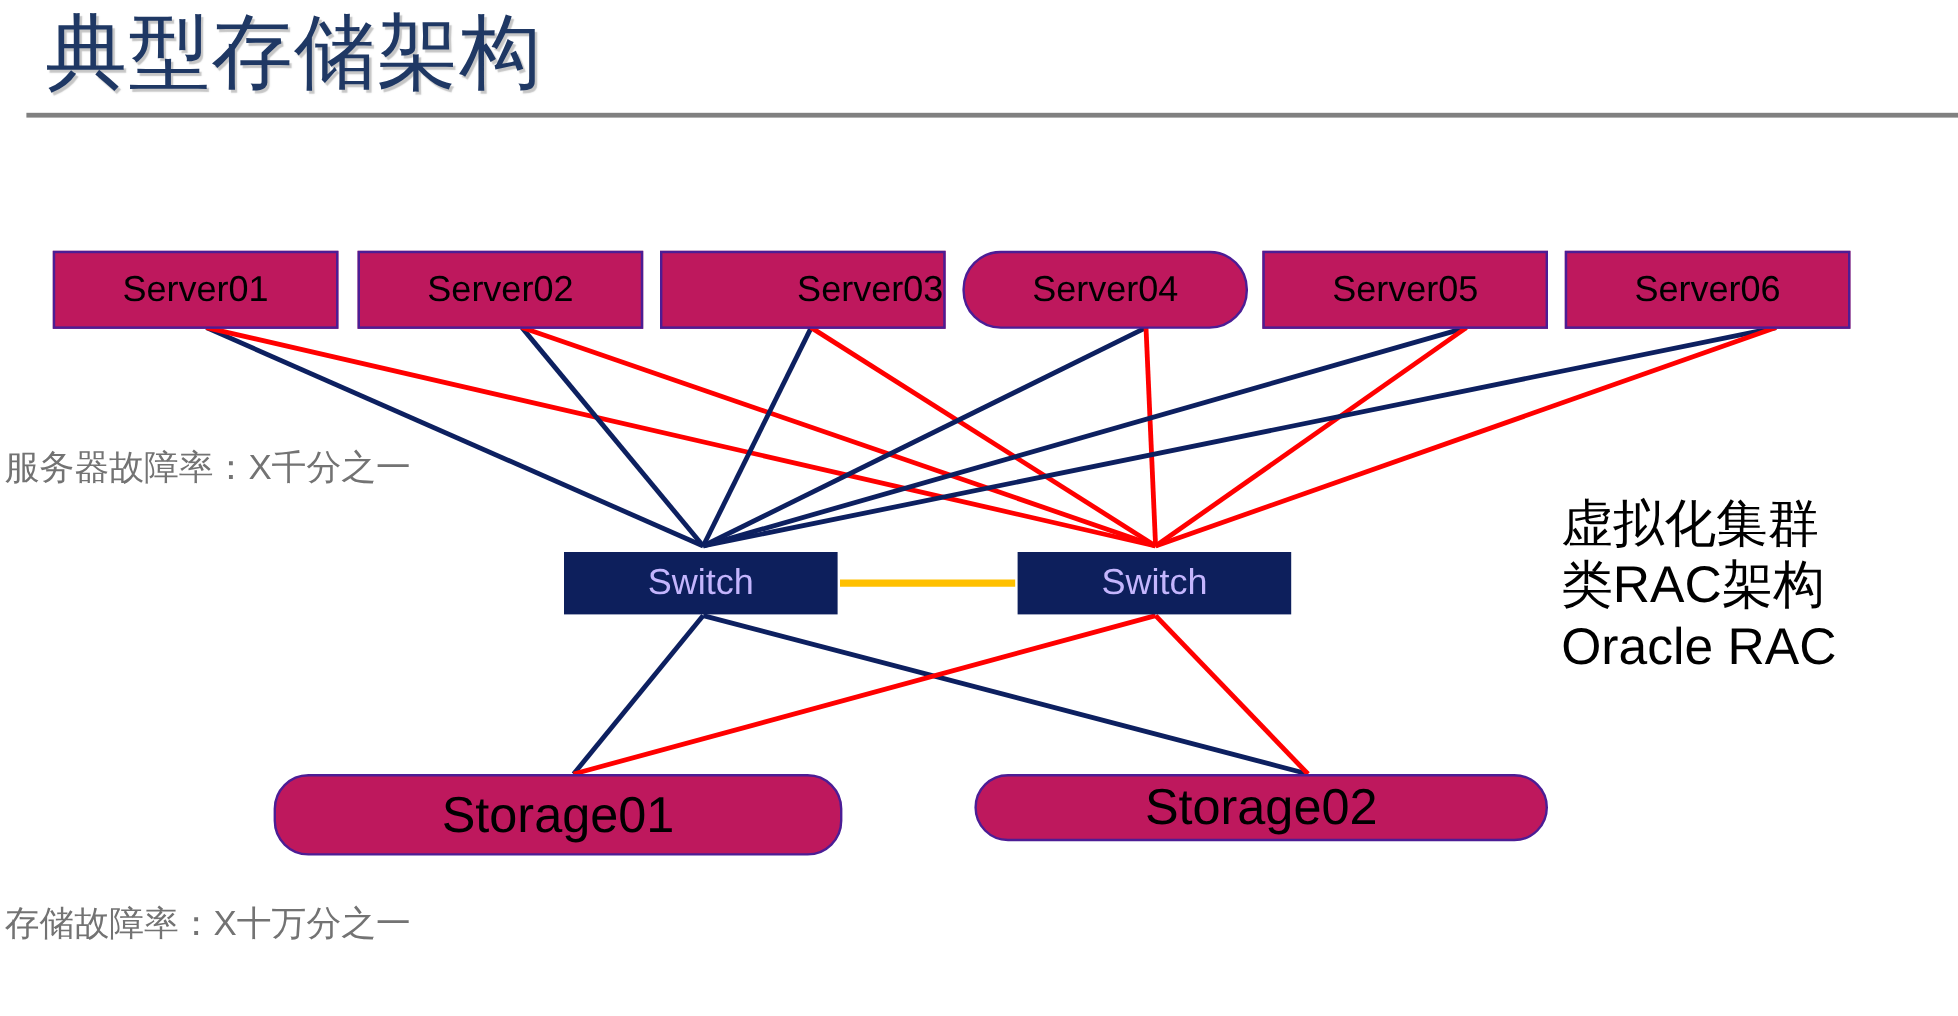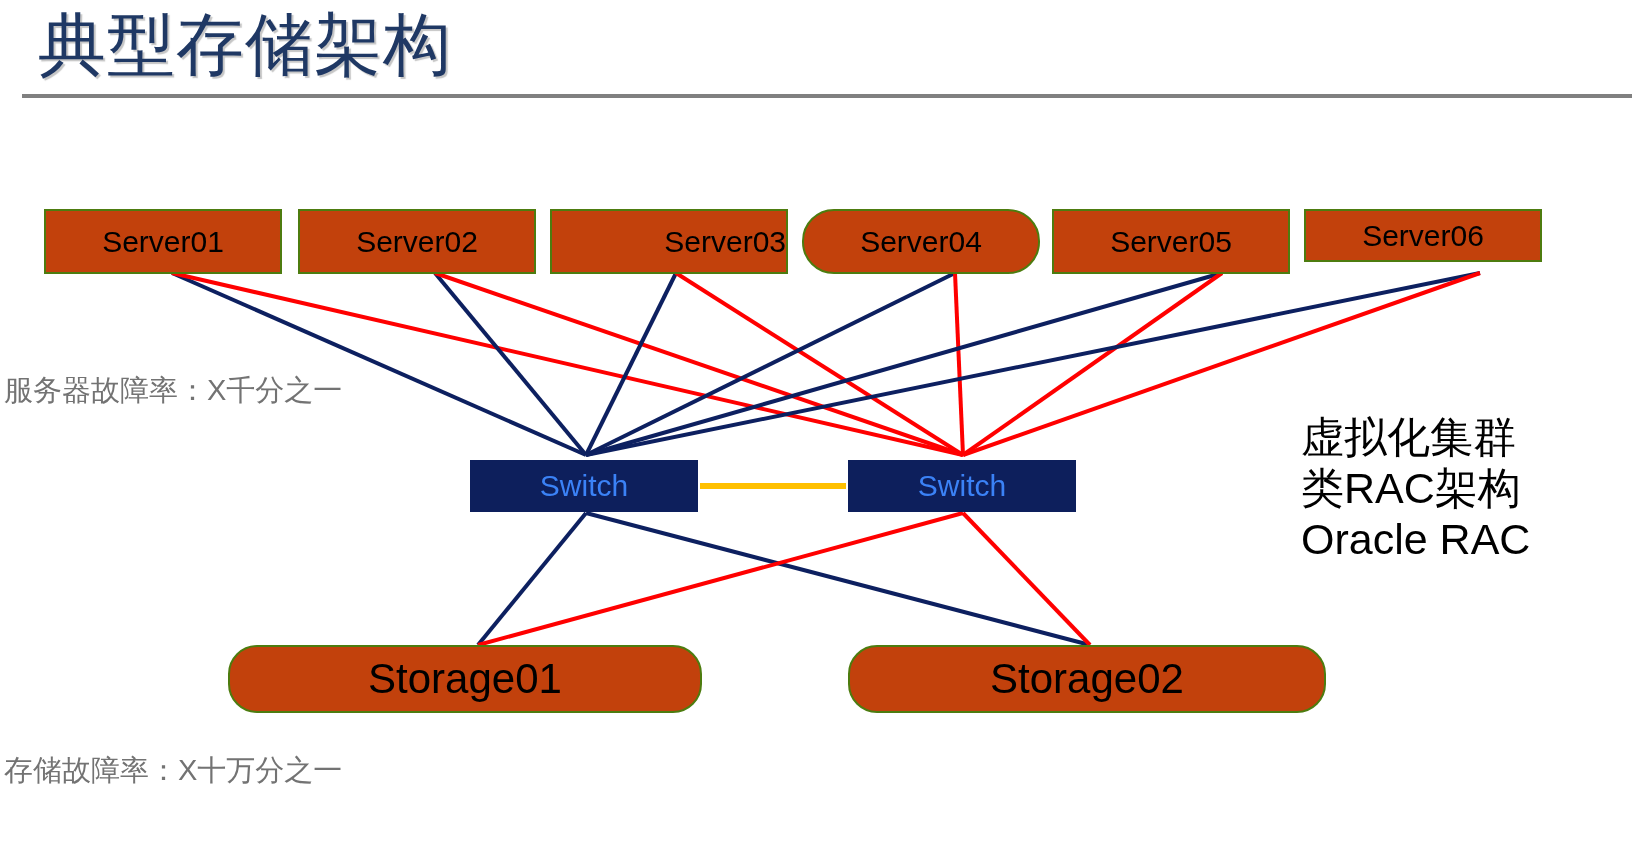--- a/index.html
+++ b/index.html
@@ -60,8 +60,8 @@
   }
   .node.server,
   .node.storage {
-    background: #c2410c;
-    border: 2px solid #4d7c0f;
+    background: #be185d;
+    border: 2px solid #4c1d95;
     color: #000000;
   }
   .node.server {

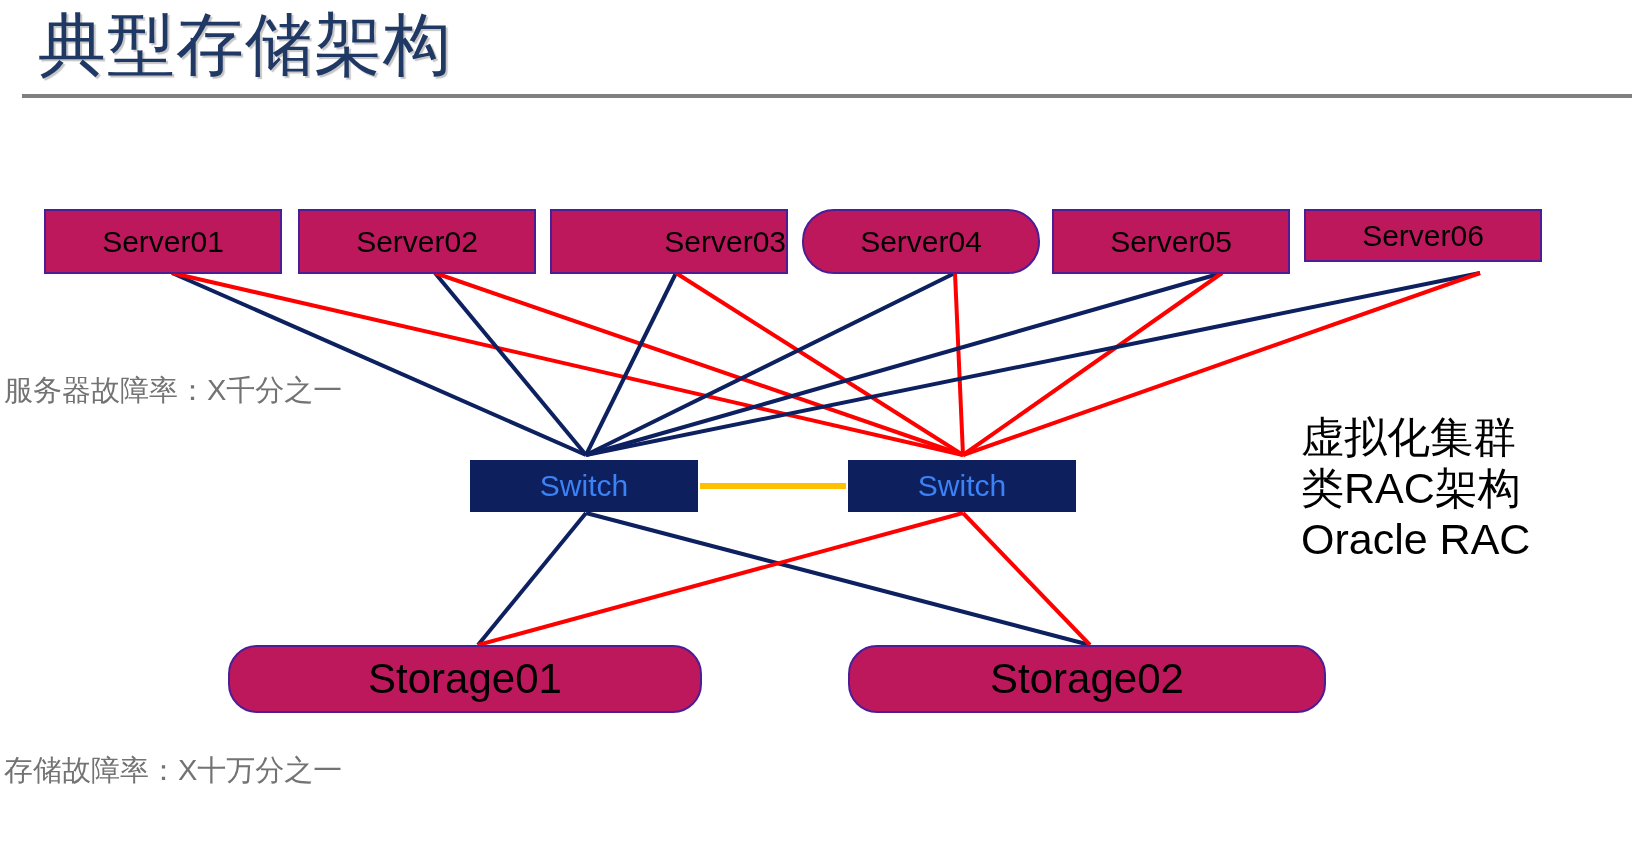--- a/index.html
+++ b/index.html
@@ -144,7 +144,7 @@
   <div class="node server" style="left: 1052px; top: 209px; width: 238px; height: 65px;">
     <span>Server05</span>
   </div>
-  <div class="node server" style="left: 1304px; top: 209px; width: 238px; height: 53px;">
+  <div class="node server" style="left: 1304px; top: 209px; width: 238px; height: 65px;">
     <span>Server06</span>
   </div>
 

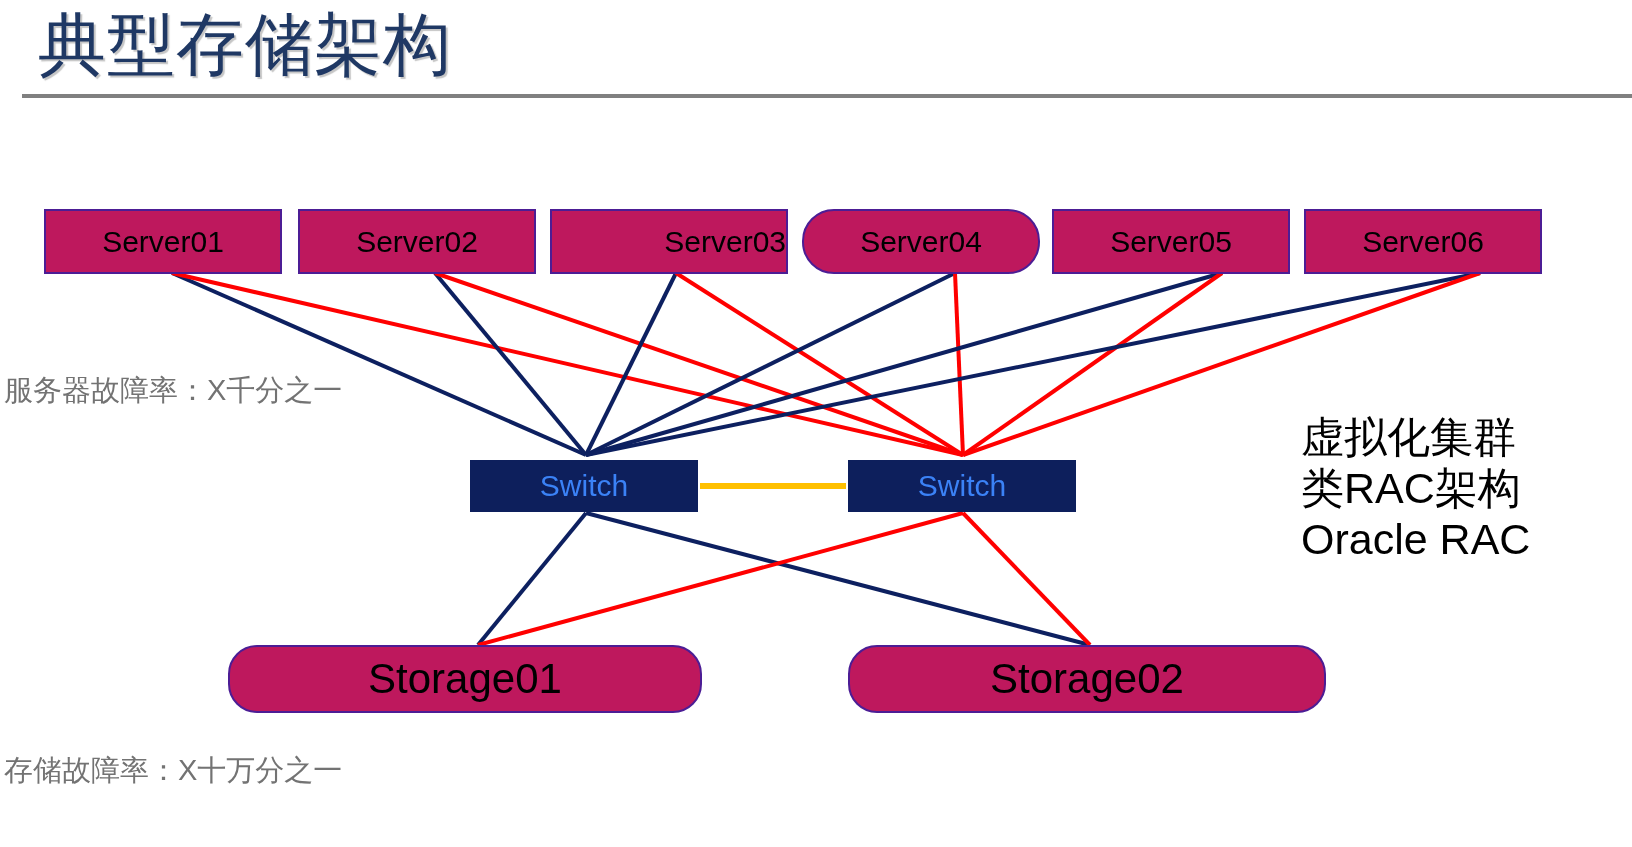--- a/index.html
+++ b/index.html
@@ -76,7 +76,7 @@
   .node.switch {
     background: #0d1f5c;
     border: none;
-    color: #3b82f6;
+    color: #c4b5fd;
     font-size: 30px;
     line-height: 34px;
   }

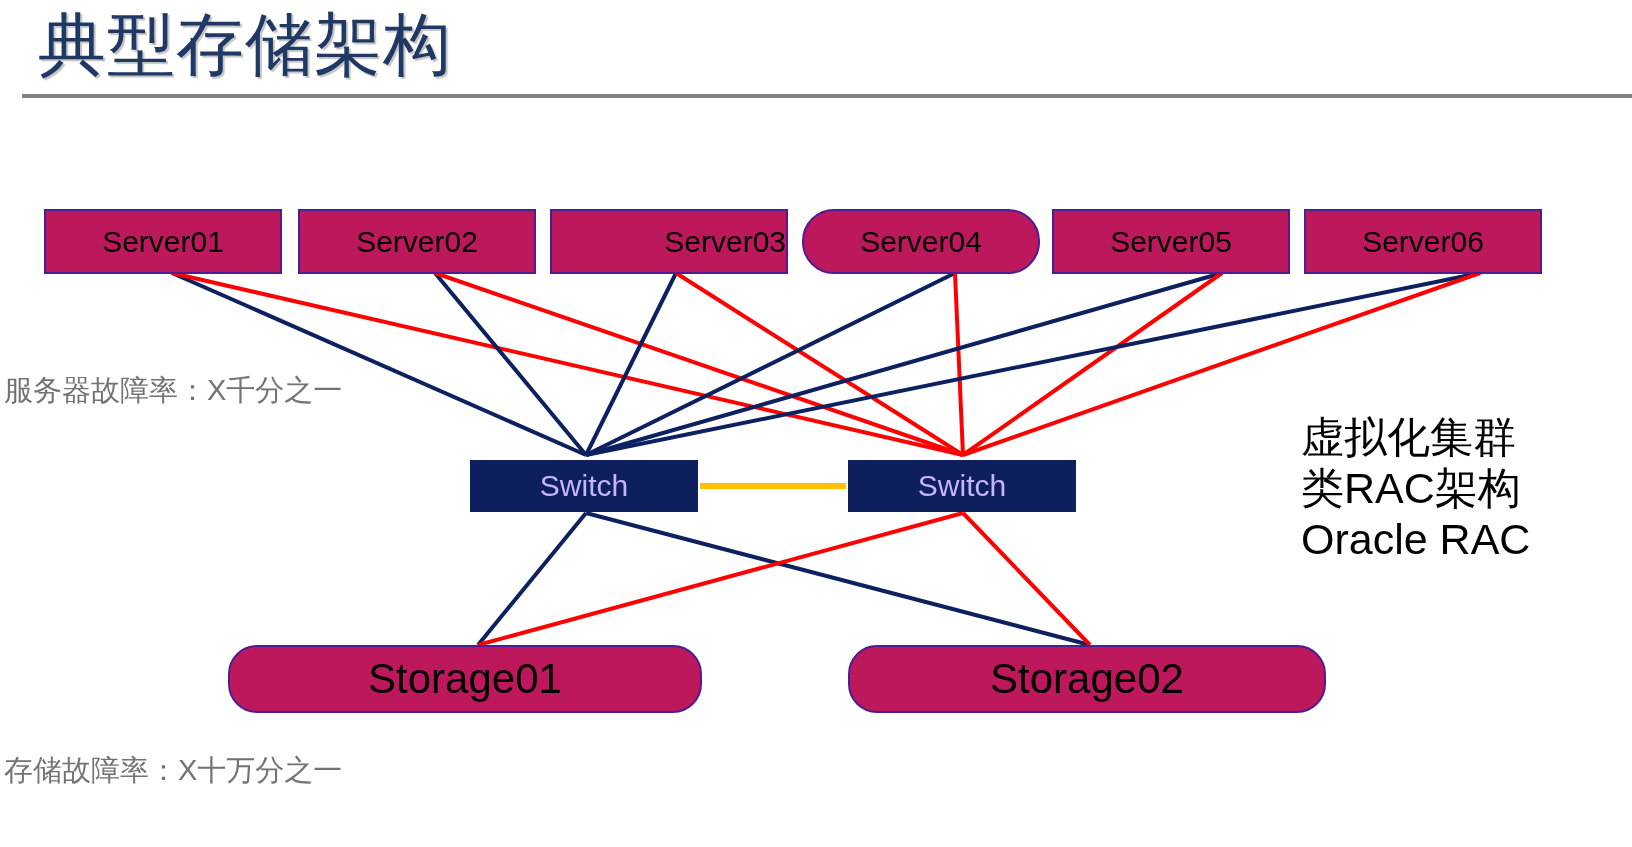--- a/index.html
+++ b/index.html
@@ -158,7 +158,7 @@
   <div class="node storage" style="left: 228px; top: 645px; width: 474px; height: 68px;">
     <span>Storage01</span>
   </div>
-  <div class="node storage" style="left: 848px; top: 645px; width: 478px; height: 68px;">
+  <div class="node storage" style="left: 812px; top: 645px; width: 478px; height: 56px;">
     <span>Storage02</span>
   </div>
 

